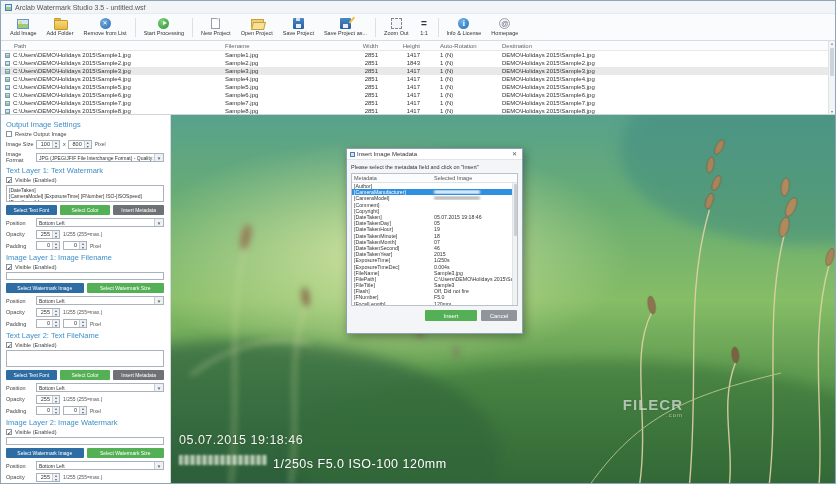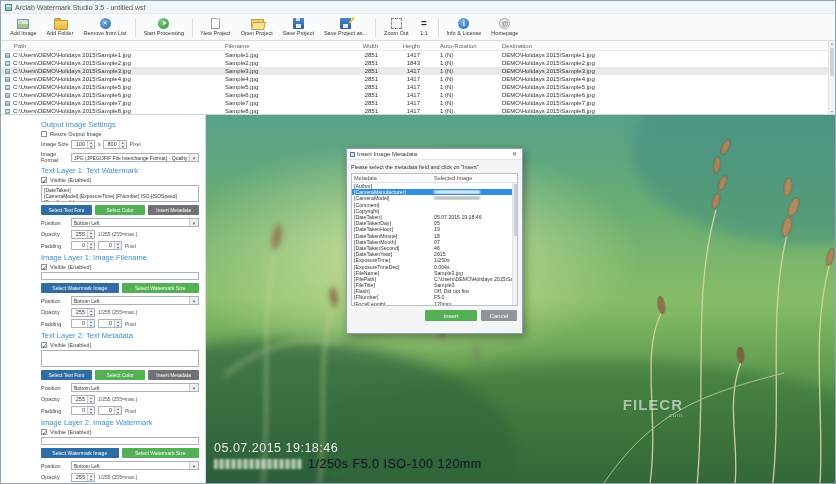--- a/index.html
+++ b/index.html
@@ -60,7 +60,7 @@
   .fl-thumb { position: absolute; left: 1px; right: 1px; top: 7px; height: 28px; background: #cdd3d9; border-radius: 1px; }
 
   
-  .main { display: flex; height: 370px; padding-left: 35px; }
+  .main { display: flex; height: 370px; }
 
   
   .settings { width: 170px; flex: none; background: #fff; border-right: 1px solid #d7dadd; padding: 2px 6px 2px 5px; overflow: hidden; }

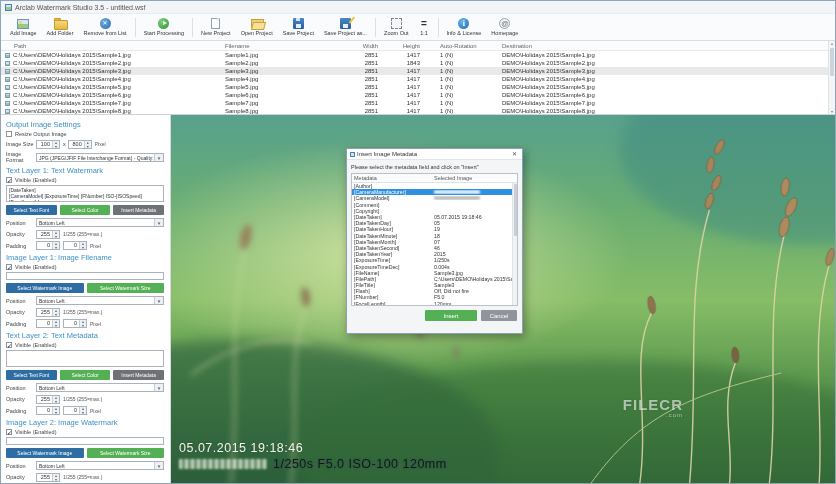--- a/index.html
+++ b/index.html
@@ -398,7 +398,7 @@
           </span>
           <span class="hint">Pixel</span>
         </div>
-        <div class="sec-title">Text Layer 2: Text Metadata</div>
+        <div class="sec-title">Text Layer 2: Text FileName</div>
         <div class="chk-row">
           <span class="chk checked"></span>
           <span class="clbl">Visible (Enabled)</span>

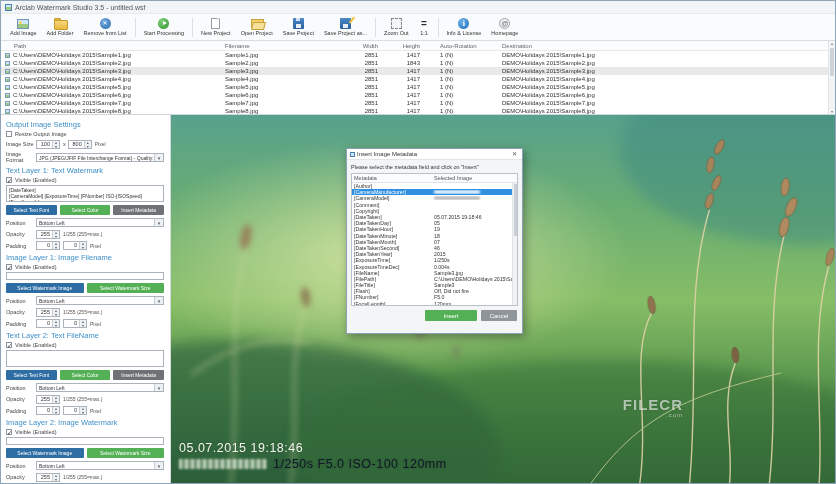--- a/index.html
+++ b/index.html
@@ -96,7 +96,7 @@
   .wm1 { font-size: 12.5px; color: #f2f5ec; text-shadow: 0 0 2px rgba(40,60,40,.45); letter-spacing: .5px; }
   .wm2row { display: flex; align-items: center; margin-top: 2px; }
   .wm-redact { width: 88px; height: 10px; margin-right: 6px; border-radius: 1px; background: repeating-linear-gradient(90deg, rgba(240,245,235,.75) 0 3px, rgba(160,185,150,.55) 3px 6px); filter: blur(1.2px); }
-  .wm2 { font-size: 12.5px; color: #0f172a; text-shadow: 0 0 2px rgba(40,60,40,.45); letter-spacing: .5px; }
+  .wm2 { font-size: 12.5px; color: #ffffff; text-shadow: 0 0 2px rgba(40,60,40,.45); letter-spacing: .5px; margin-top: 8px; }
   .filecr { position: absolute; right: 152px; top: 283px; display: flex; flex-direction: column; align-items: flex-end; color: rgba(255,255,255,.6); text-shadow: 0 0 2px rgba(0,0,0,.2); }
   .fc-name { font-size: 15px; font-weight: bold; letter-spacing: 1px; line-height: 14px; }
   .fc-sub { font-size: 6px; letter-spacing: 1px; }

